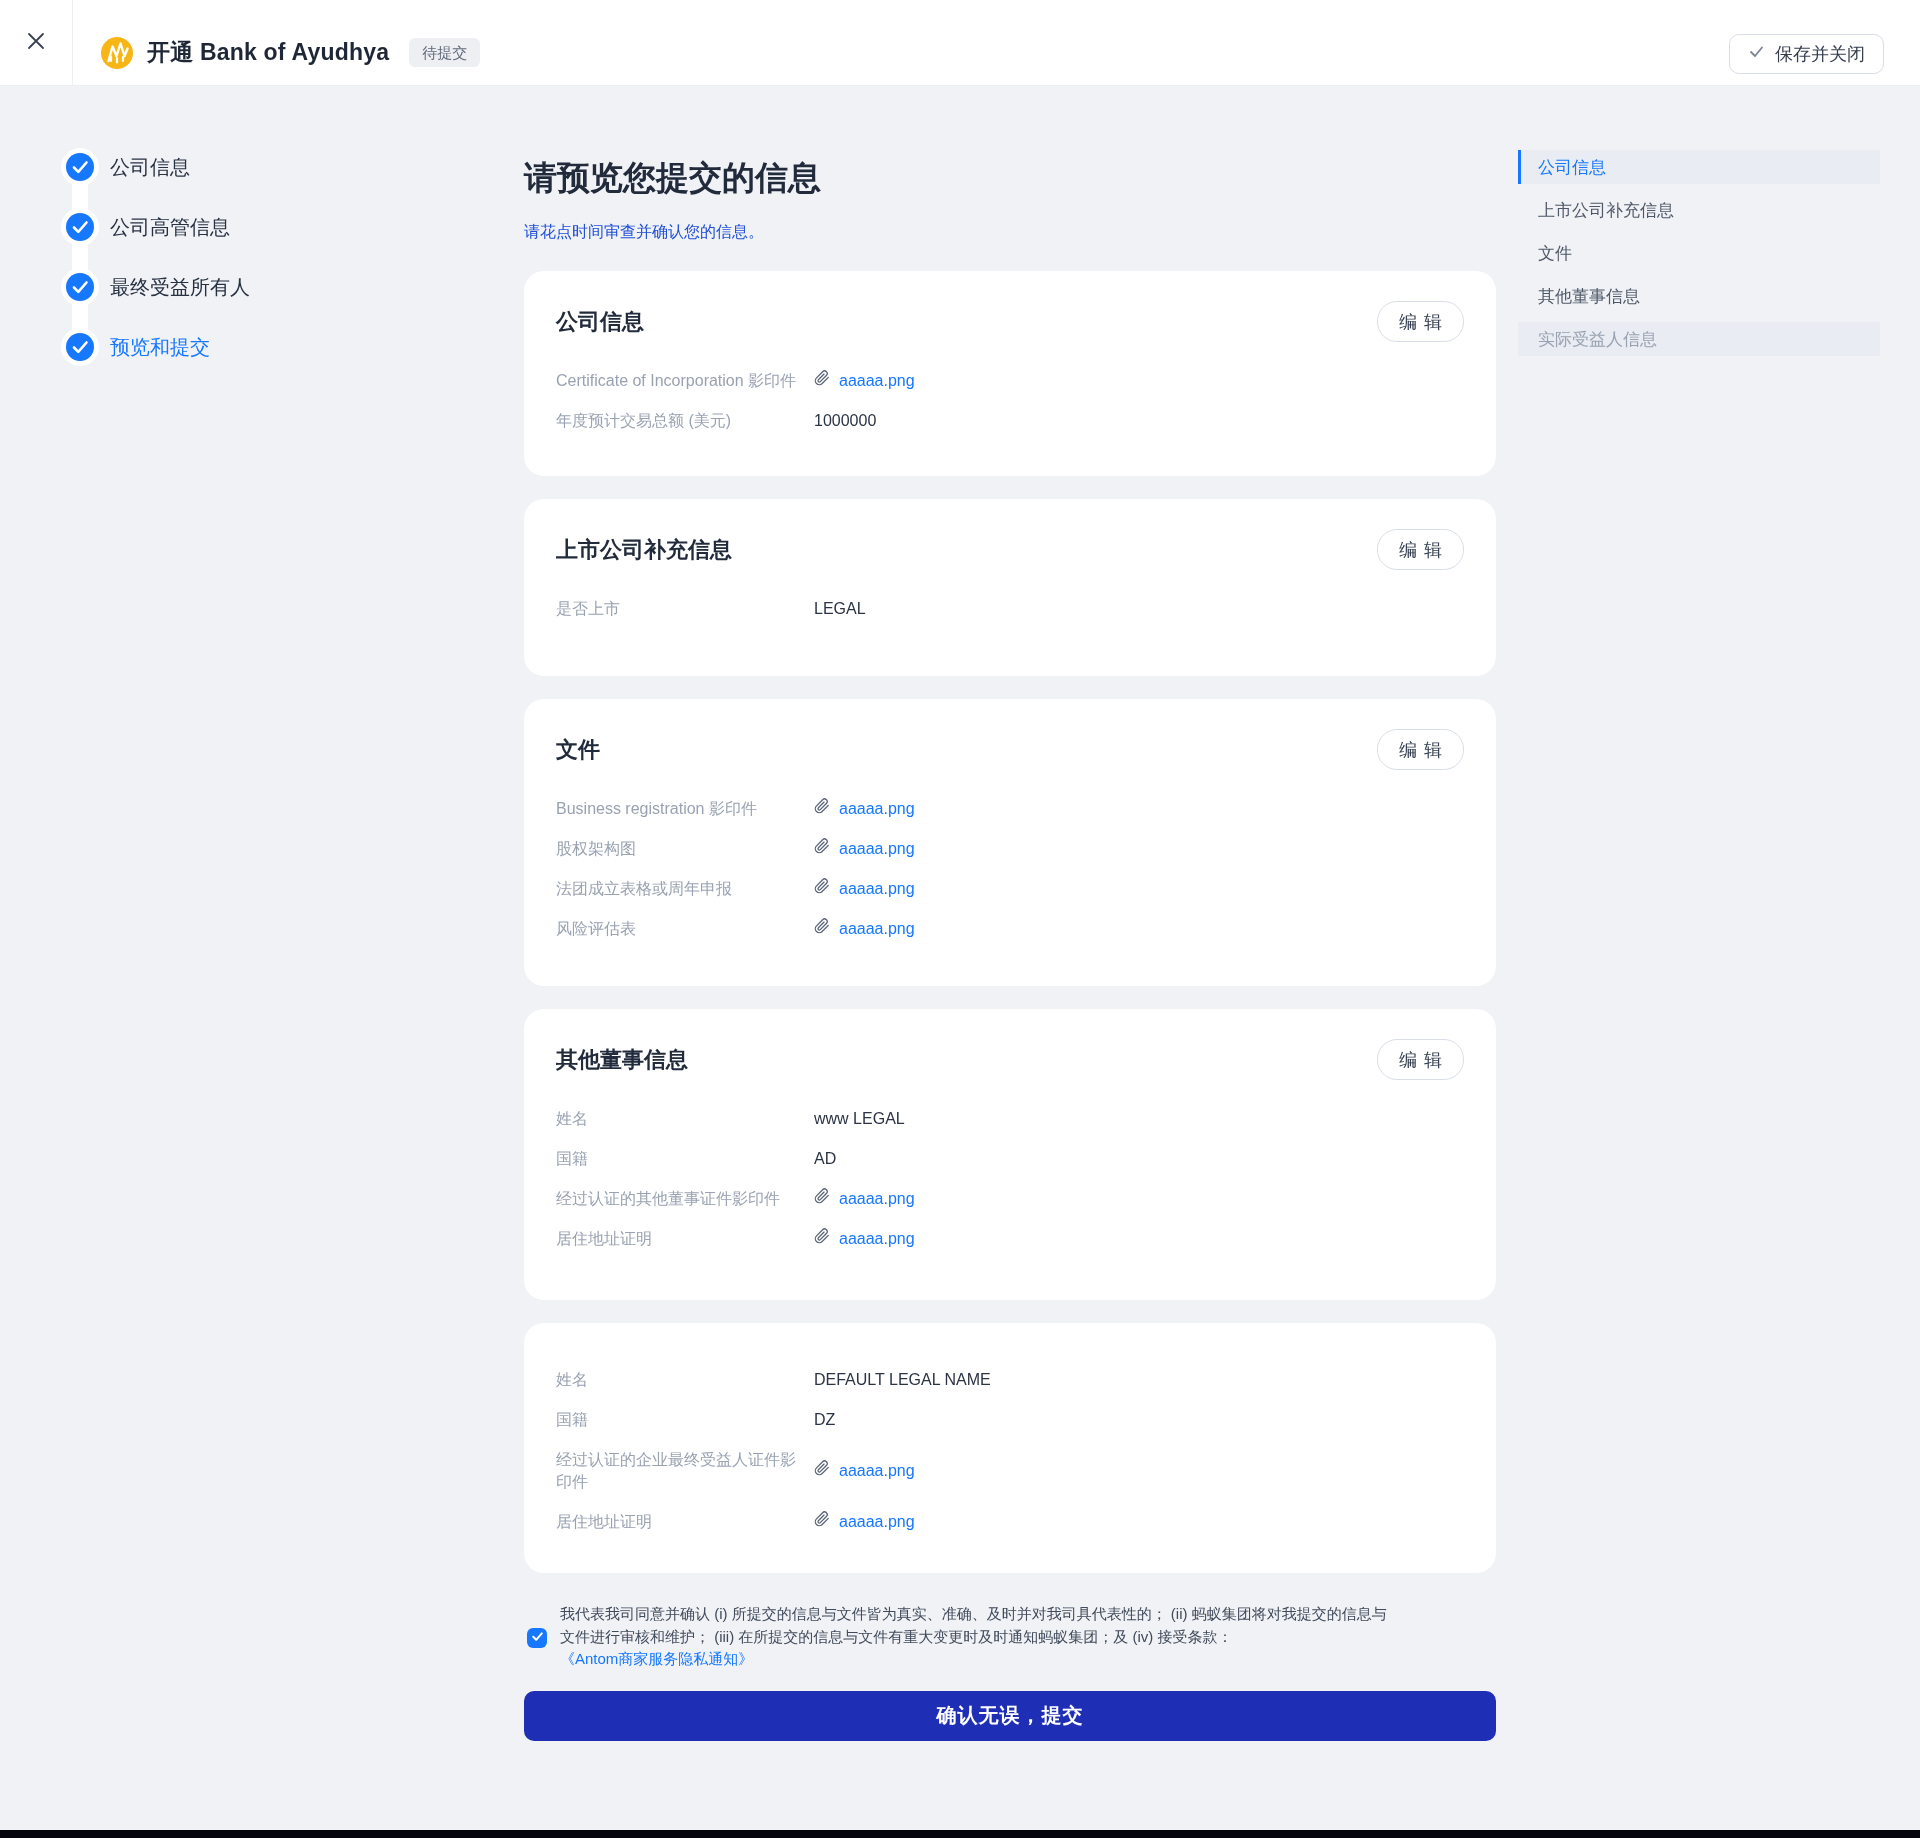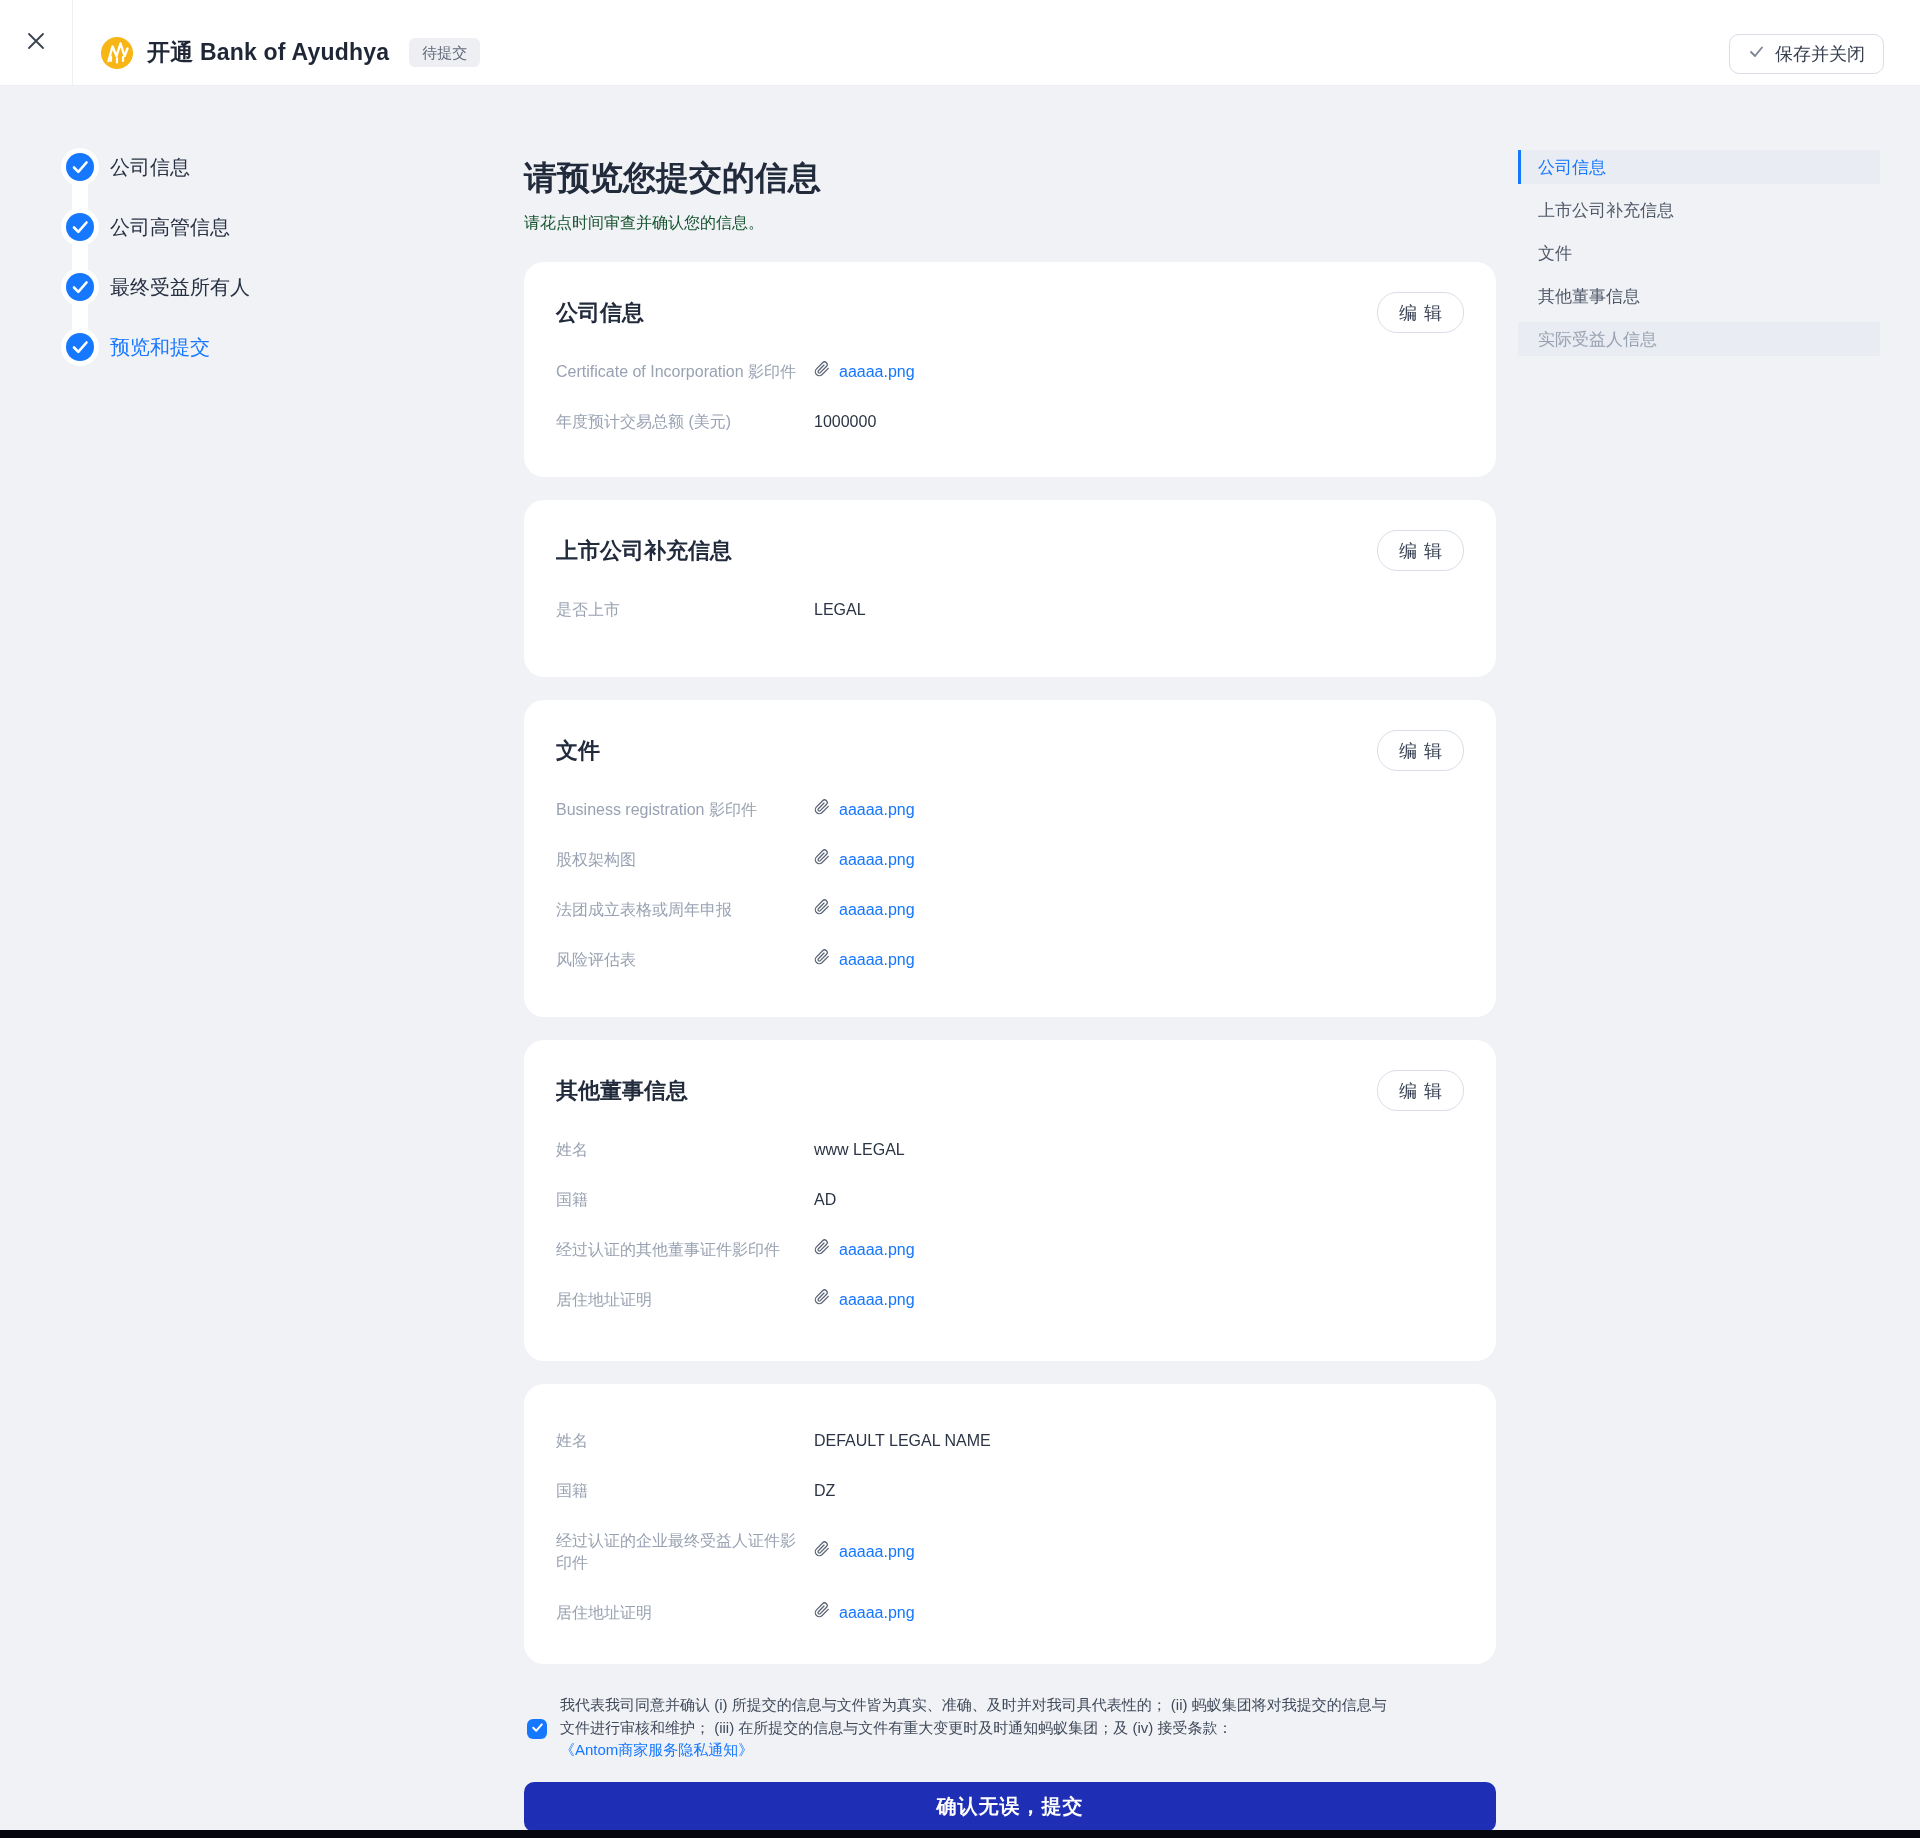--- a/index.html
+++ b/index.html
@@ -35,7 +35,7 @@
   
   .main { position:absolute; left:524px; top:158px; width:972px; }
   .page-title { font-size:33px; line-height:40px; font-weight:700; color:#222b3c; }
-  .page-subtitle { margin-top:14px; font-size:16px; line-height:22px; color:#14532d; }
+  .page-subtitle { margin-top:23px; font-size:16px; line-height:22px; color:#1d4ed8; }
   .cards { margin-top:28px; display:flex; flex-direction:column; gap:23px; }
   .card { background:#fff; border-radius:20px; padding:30px 32px 44px; }
   .card.no-title { padding-top:46px; padding-bottom:40px; }

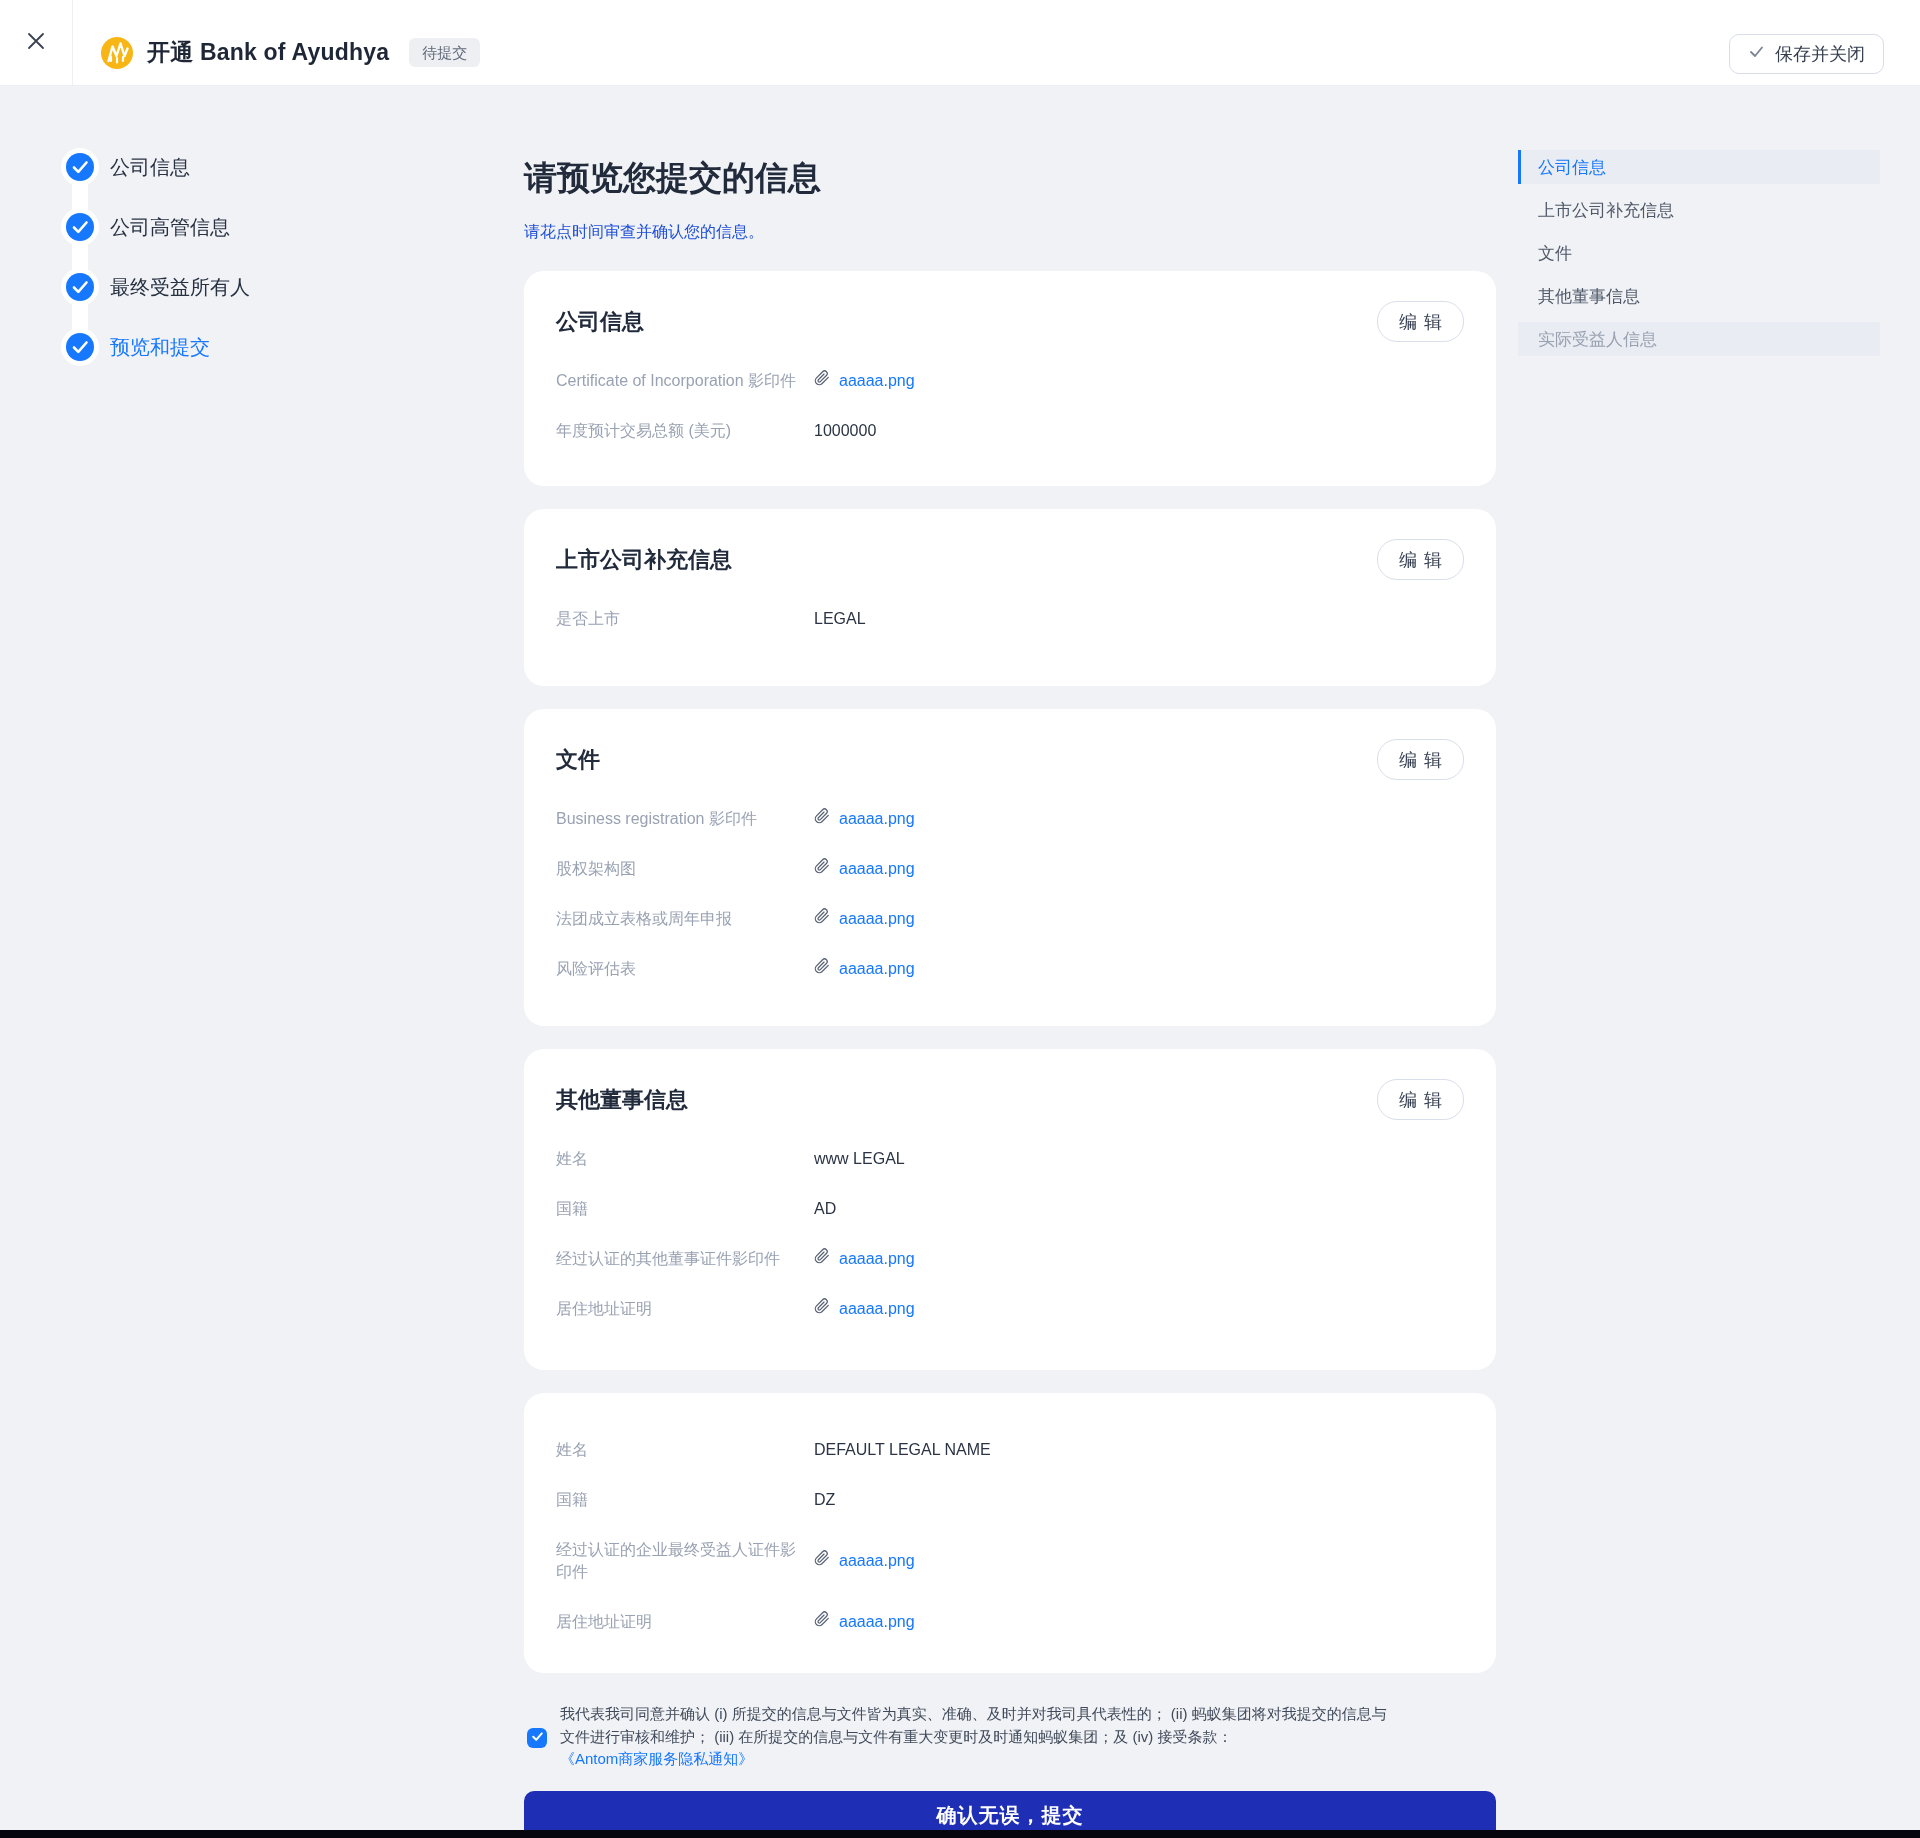--- a/index.html
+++ b/index.html
@@ -47,7 +47,7 @@
   .edit-btn { height:41px; padding:0 14px 0 21px; background:#fff; border:1px solid #d9dee9;
               border-radius:20px; font-size:18px; color:#333d4f; letter-spacing:7px; cursor:pointer;
               font-family:inherit; }
-  .rows { display:flex; flex-direction:column; gap:28px; }
+  .rows { display:flex; flex-direction:column; gap:18px; }
   .field-row { display:flex; align-items:center; font-size:16px; line-height:22px; }
   .field-label { width:258px; flex:none; padding-right:14px; color:#99a2b2; }
   .field-value { color:#2b3444; }

